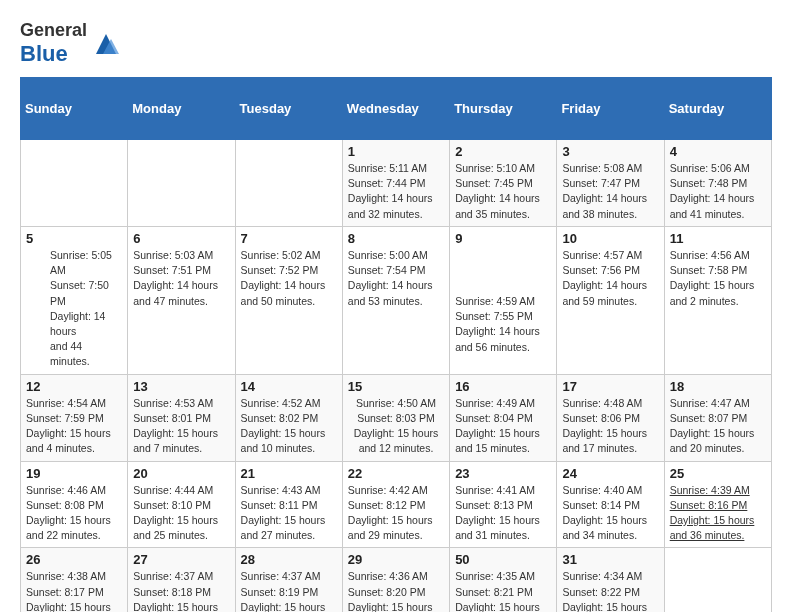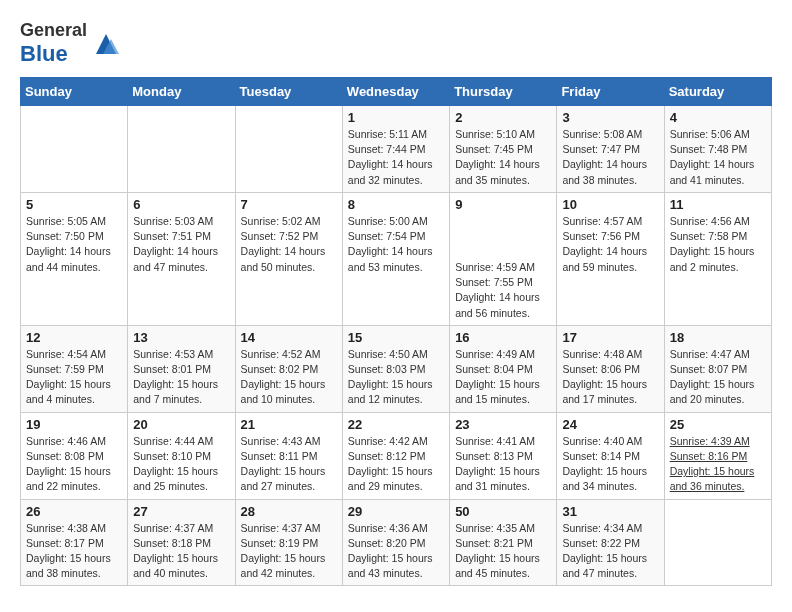--- a/index.html
+++ b/index.html
@@ -55,7 +55,7 @@
     thead tr th {
       background-color: #2e6db4;
       color: white;
-      padding: 6px 4px;
+      padding: 23px 4px;
       text-align: left;
       font-size: 13px;
       font-weight: bold;

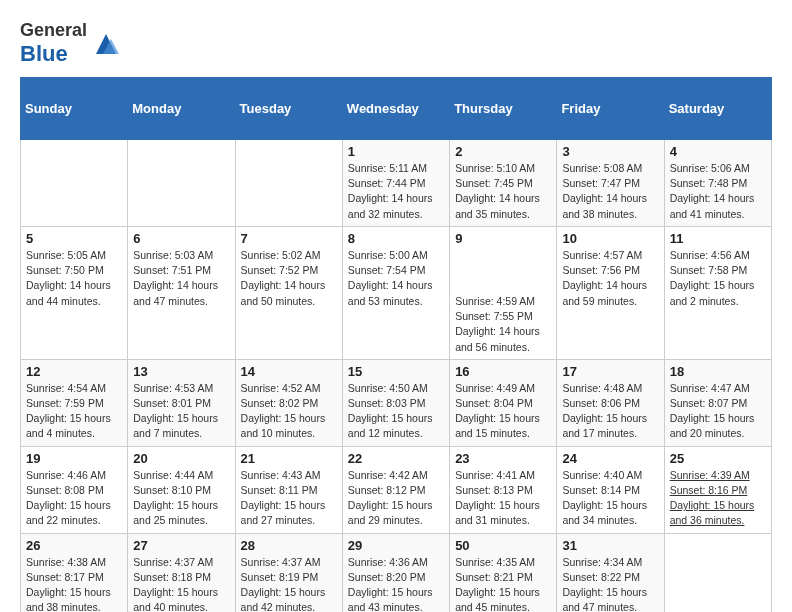--- a/index.html
+++ b/index.html
@@ -153,7 +153,7 @@
       <tr>
         <td>
           <span class="day-num">5</span>
-          <div class="day-info" style="white-space: pre-line;">Sunrise: 5:05 AM
+          <div class="day-info" style="white-space: pre-line; margin-left: 24px;">Sunrise: 5:05 AM
 Sunset: 7:50 PM
 Daylight: 14 hours
 and 44 minutes.</div>

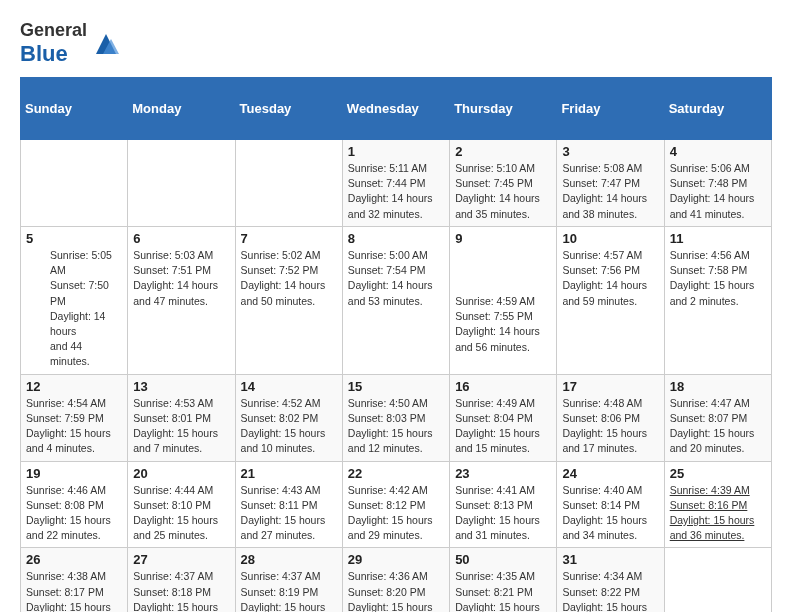--- a/index.html
+++ b/index.html
@@ -225,7 +225,7 @@
         </td>
         <td>
           <span class="day-num">15</span>
-          <div class="day-info" style="white-space: pre-line;">Sunrise: 4:50 AM
+          <div class="day-info" style="white-space: pre-line; text-align: center;">Sunrise: 4:50 AM
 Sunset: 8:03 PM
 Daylight: 15 hours
 and 12 minutes.</div>

